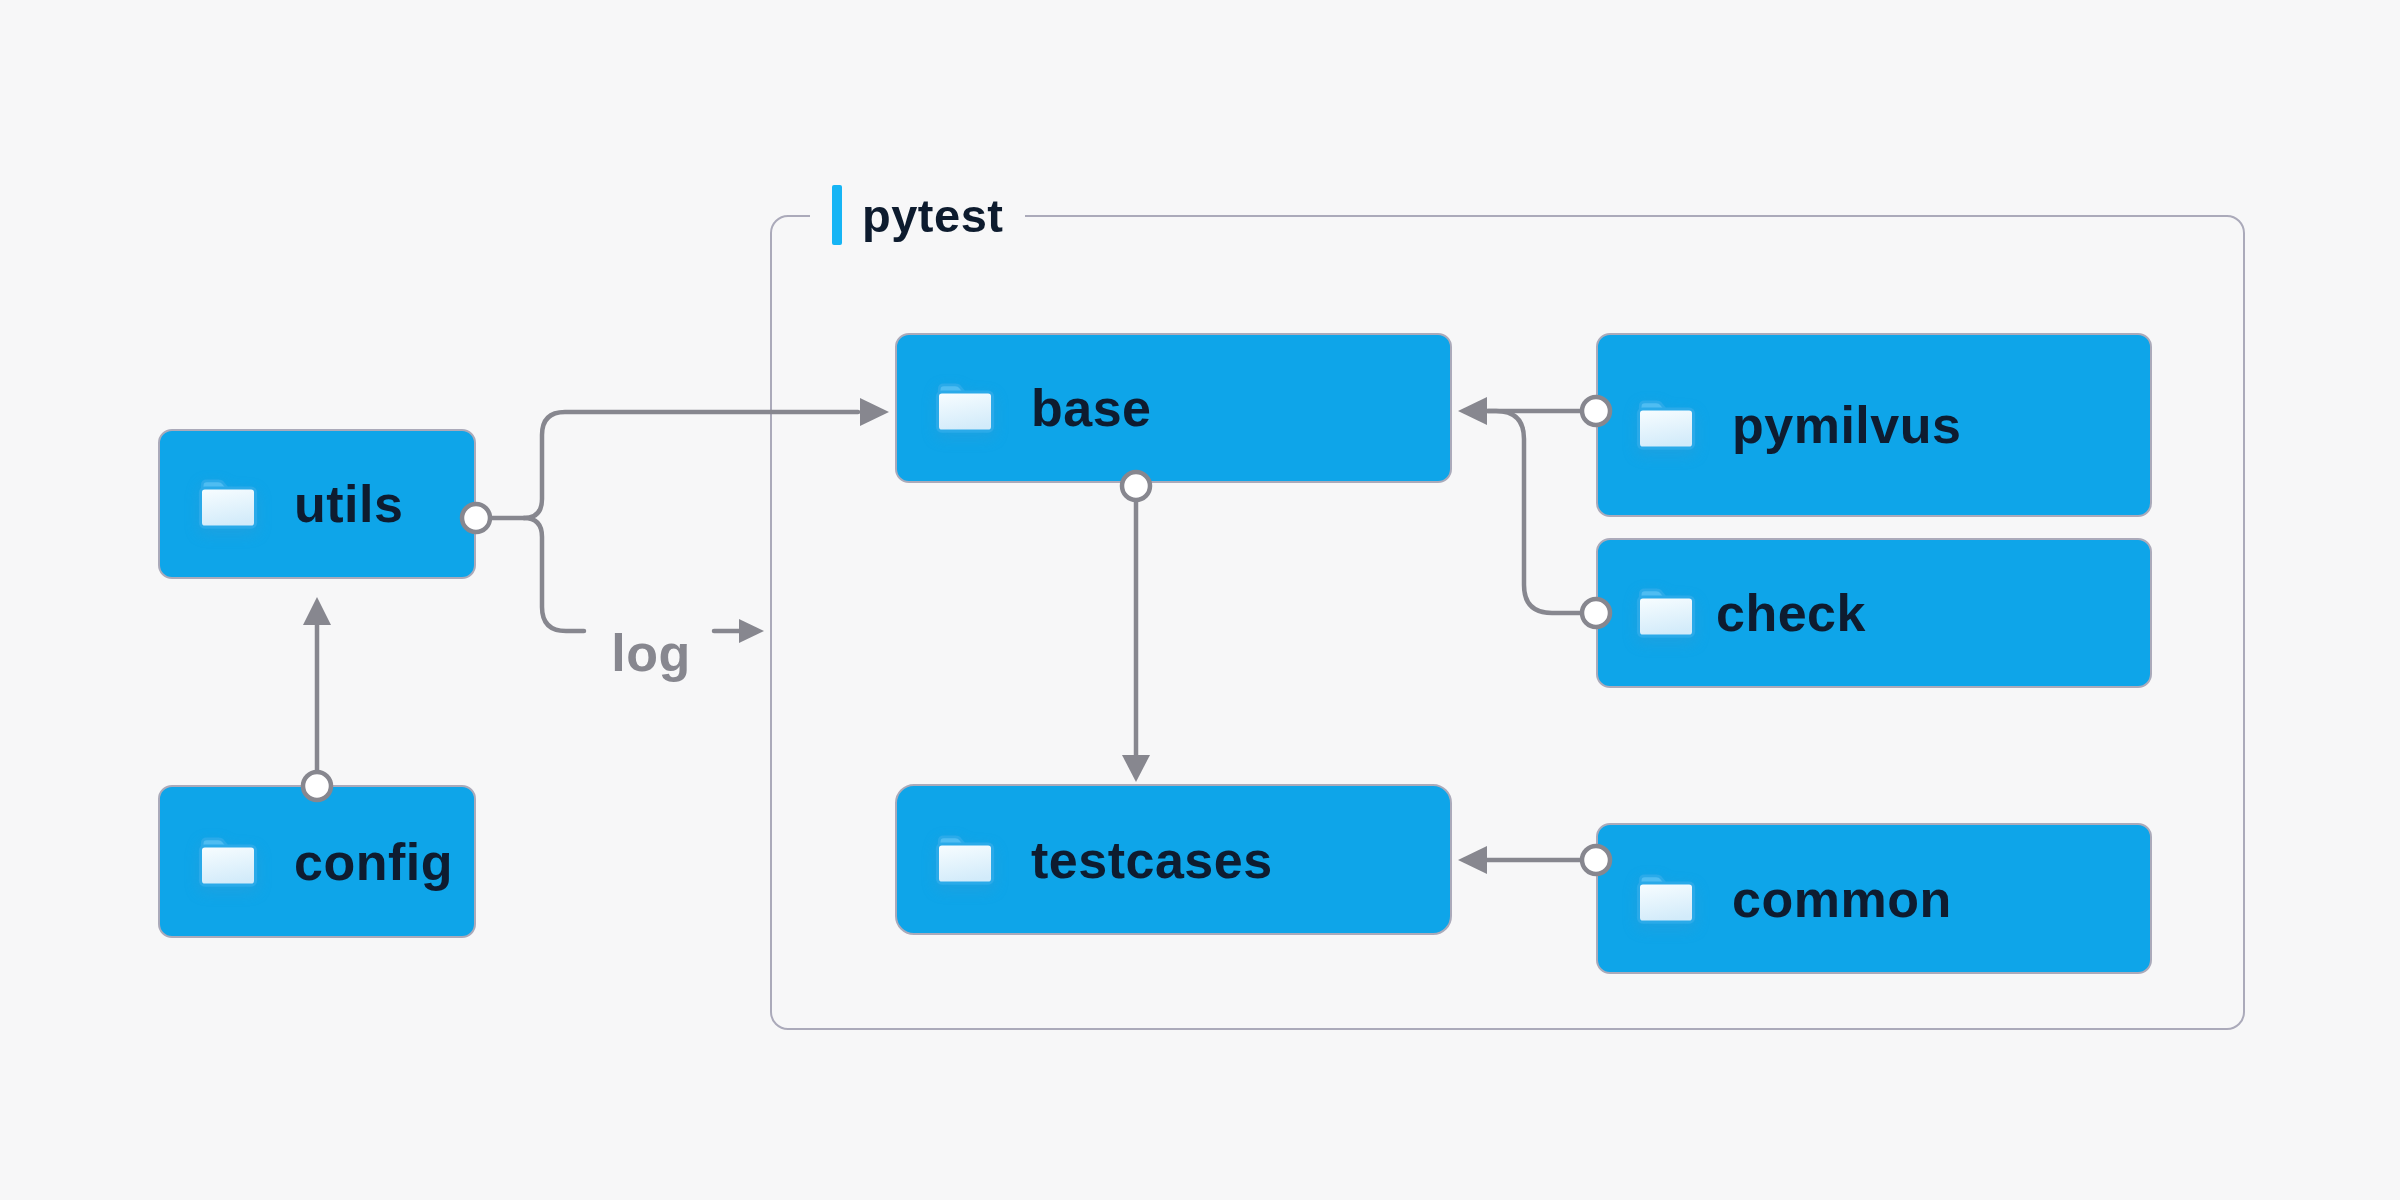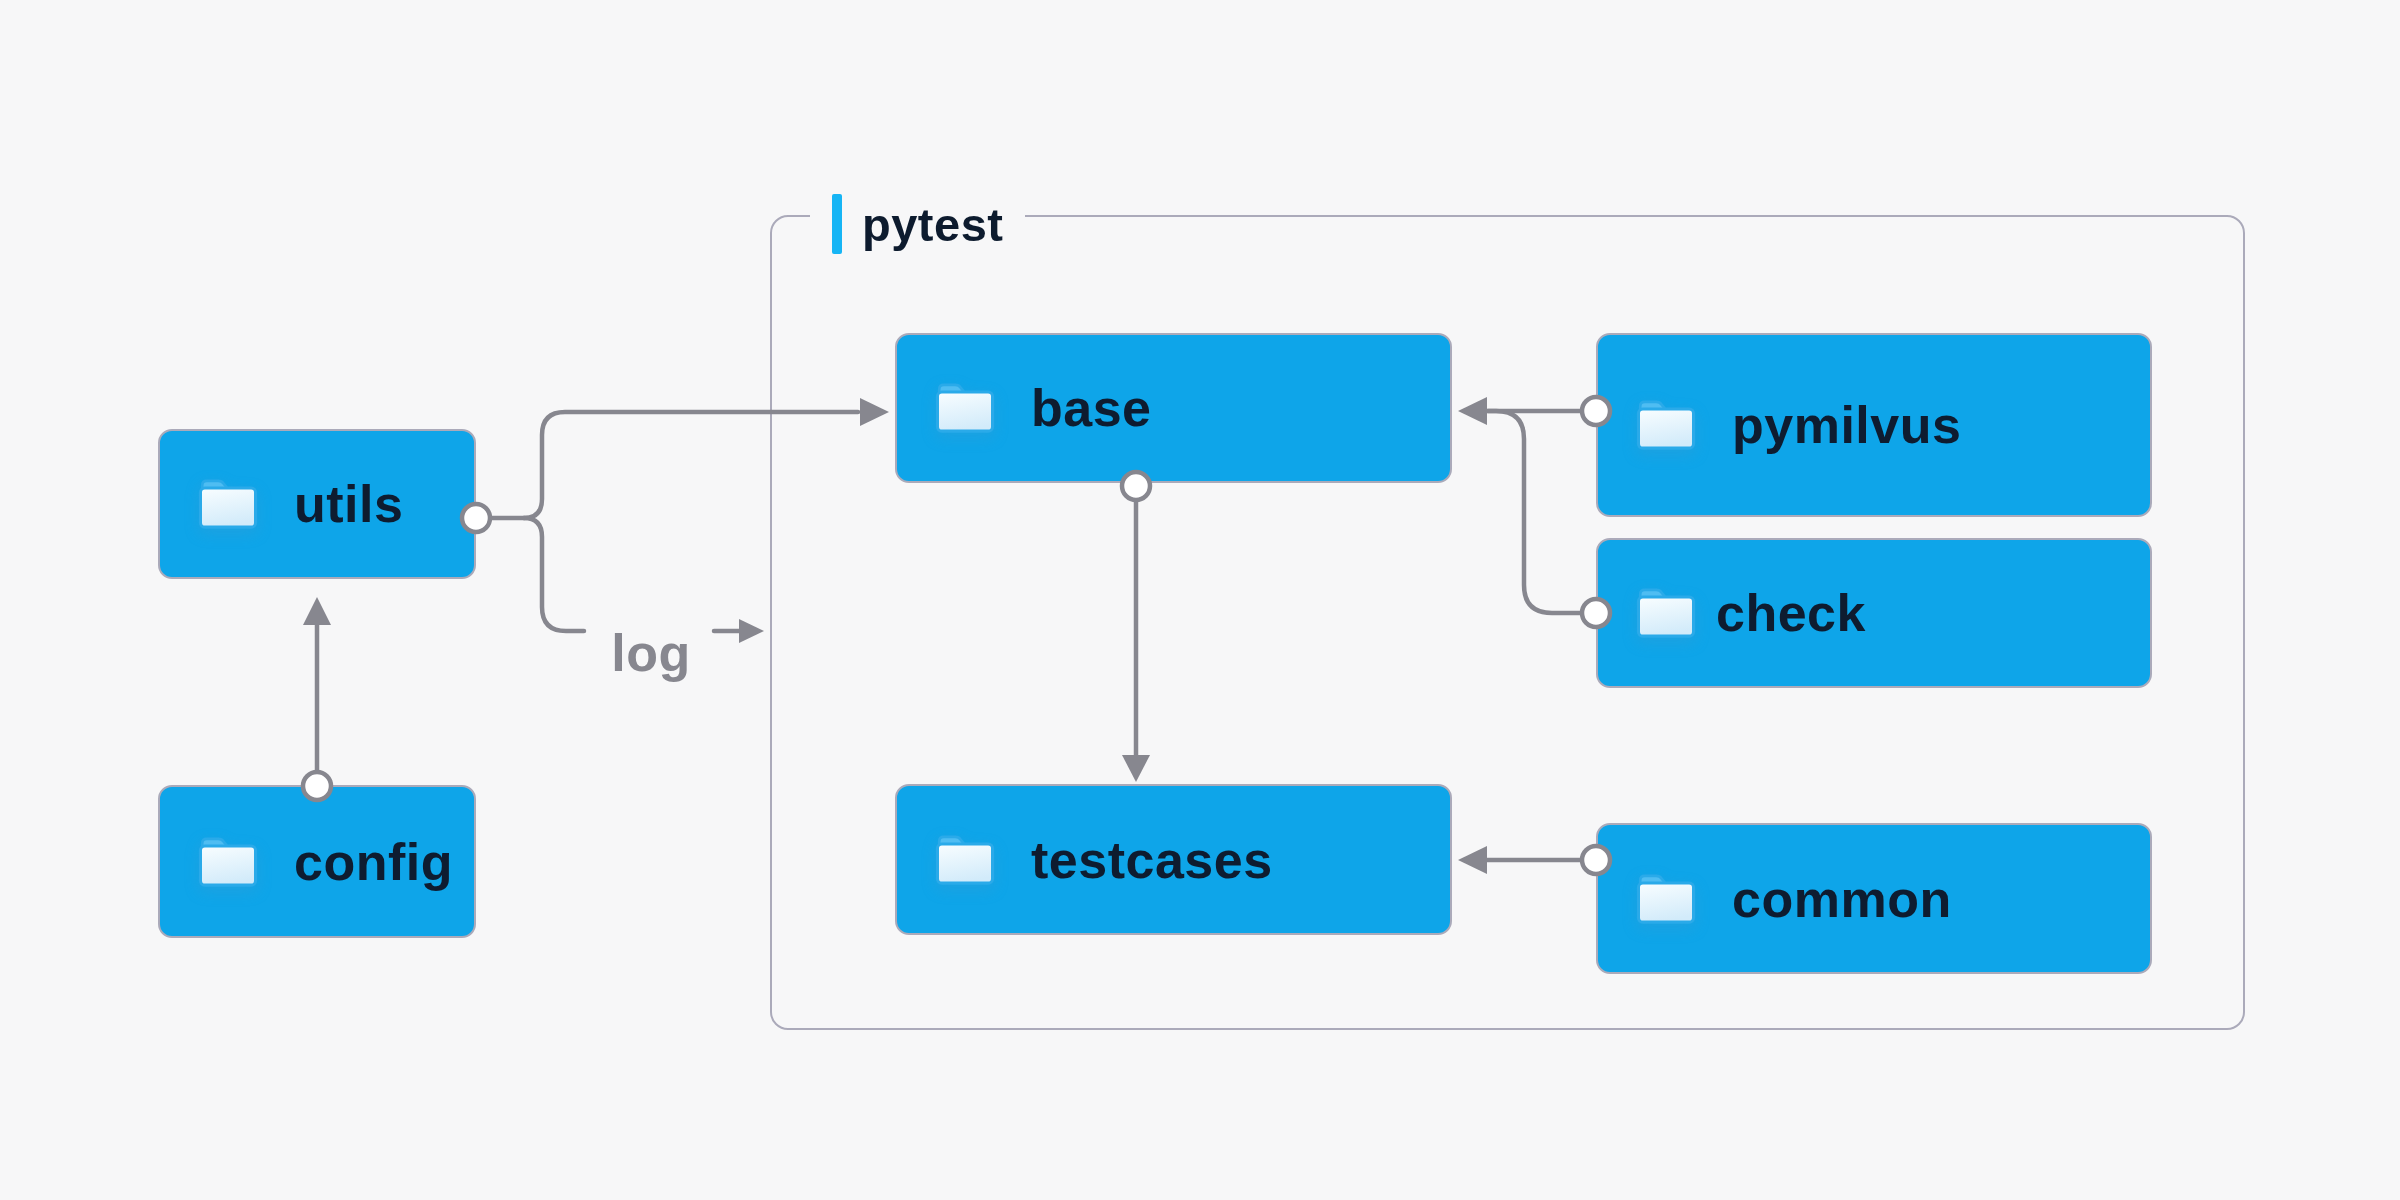--- a/index.html
+++ b/index.html
@@ -27,7 +27,7 @@
   }
   .group-label{
     position:absolute;
-    left:810px; top:224px;
+    left:810px; top:215px;
     transform:translateY(-50%);
     display:flex;
     align-items:center;

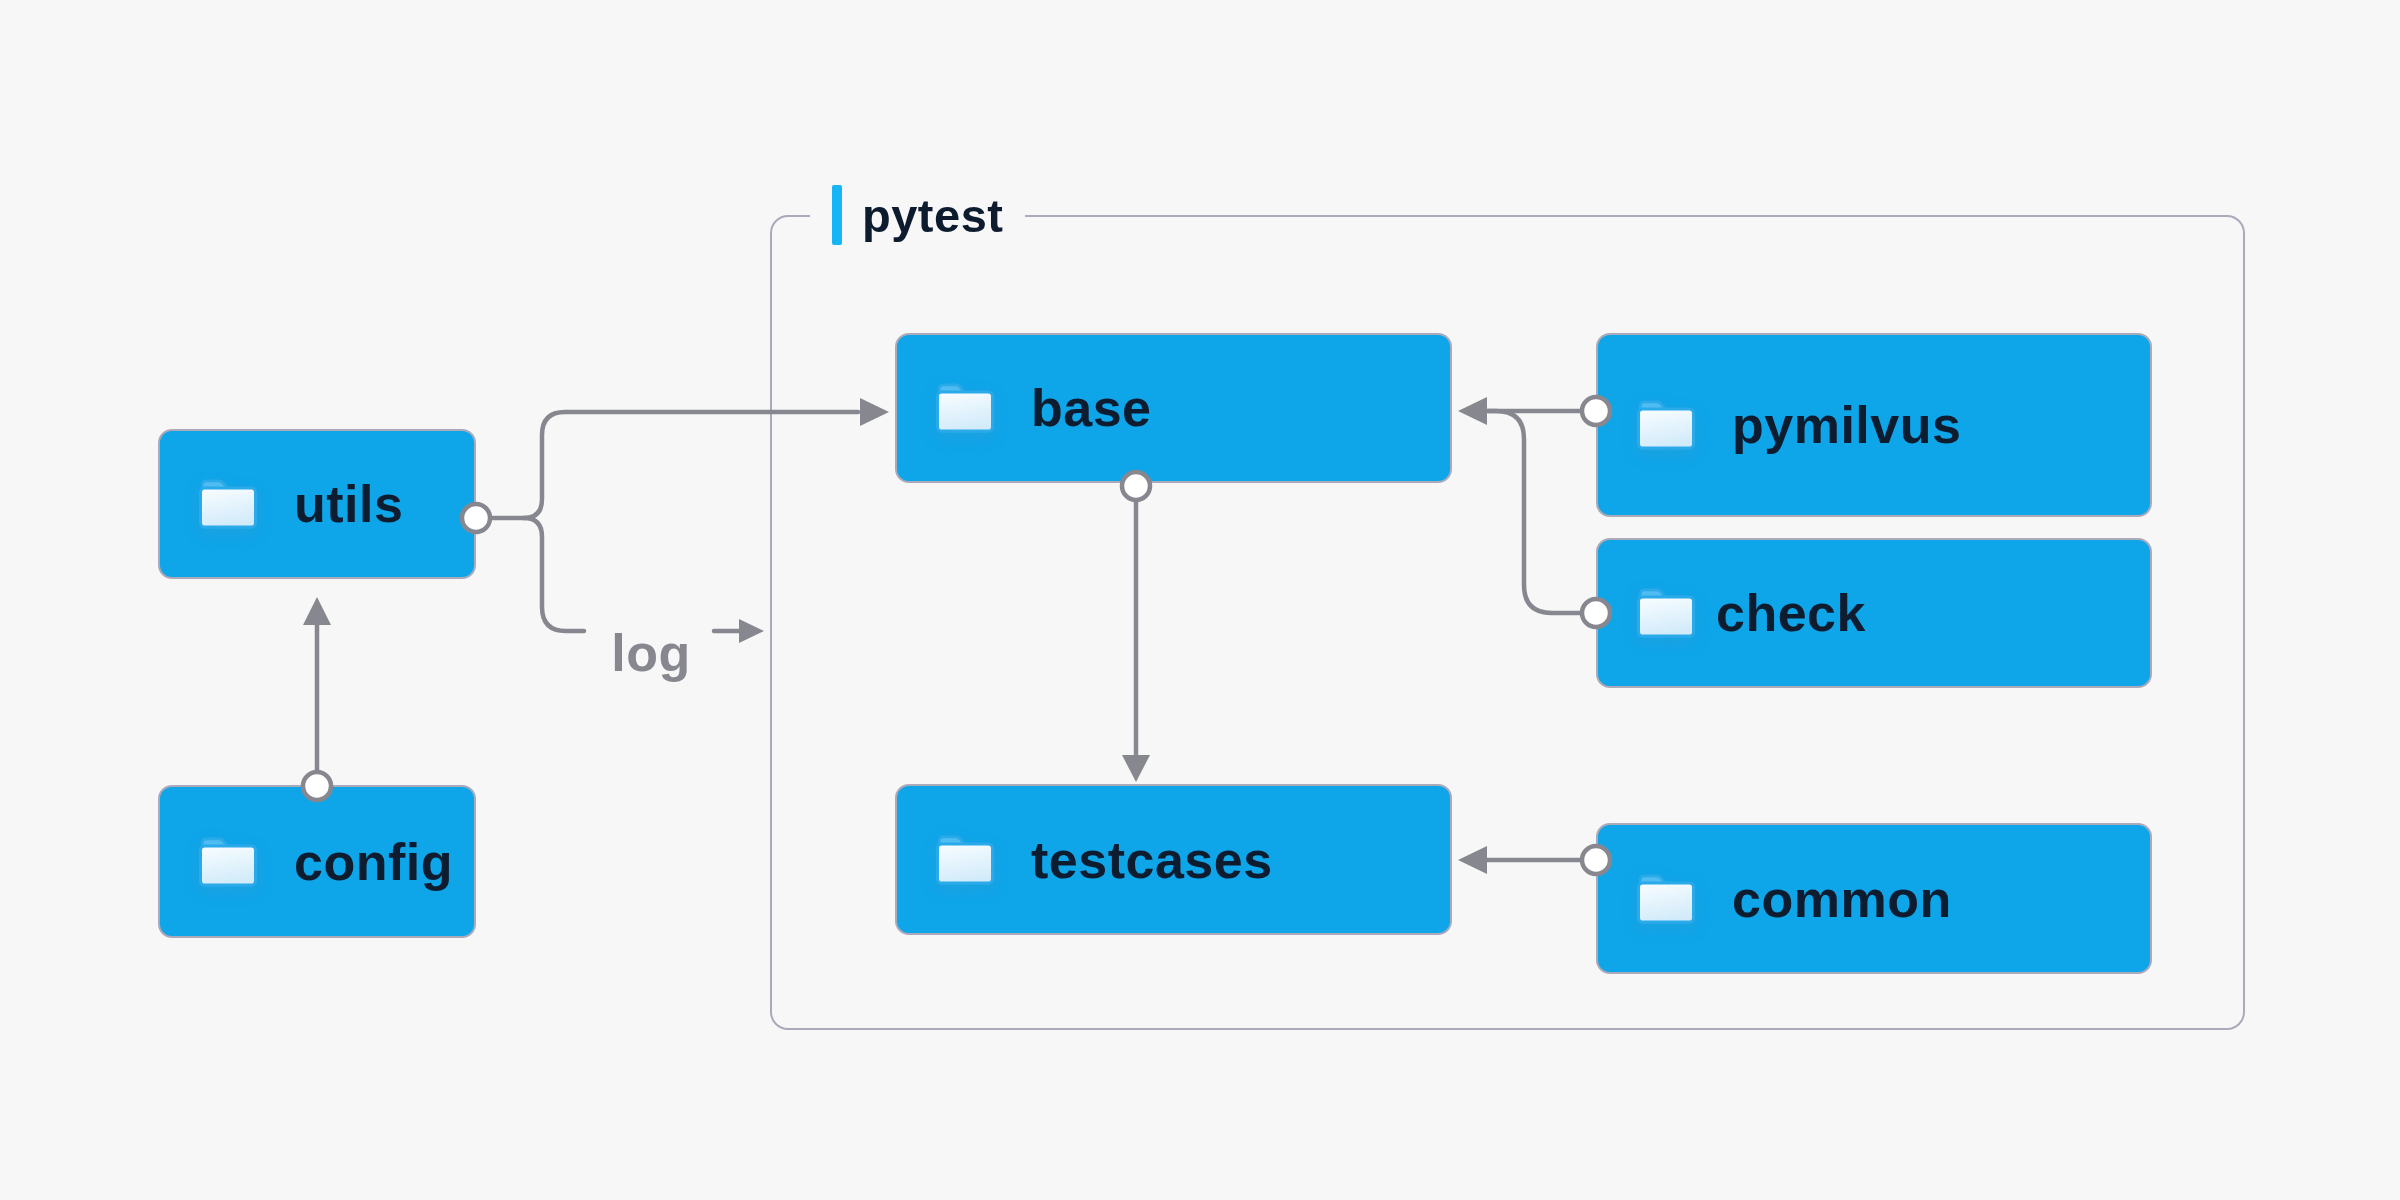--- a/index.html
+++ b/index.html
@@ -90,7 +90,7 @@
   #node-utils    {left:158px; top:429px; width:318px; height:150px;}
   #node-config   {left:158px; top:785px; width:318px; height:153px;}
   #node-base     {left:895px; top:333px; width:557px; height:150px;}
-  #node-testcases{left:895px; top:784px; width:557px; height:151px;}
+  #node-testcases{left:895px; top:784px; width:557px; height:151px;border-radius:19px;}
   #node-pymilvus {left:1596px; top:333px; width:556px; height:184px;}
   #node-check    {left:1596px; top:538px; width:556px; height:150px;gap:18px;}
   #node-common   {left:1596px; top:823px; width:556px; height:151px;}

